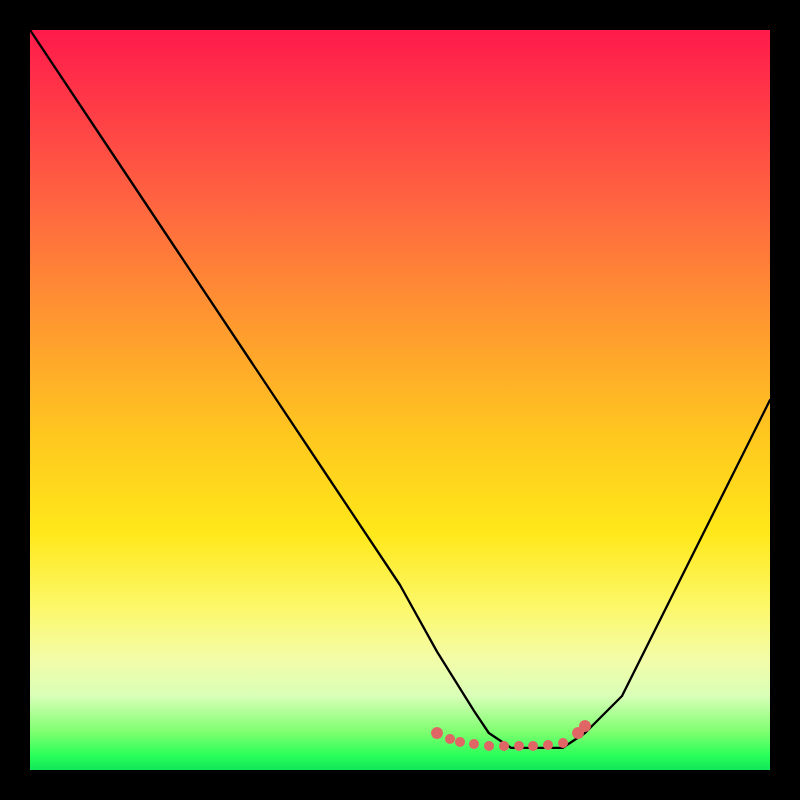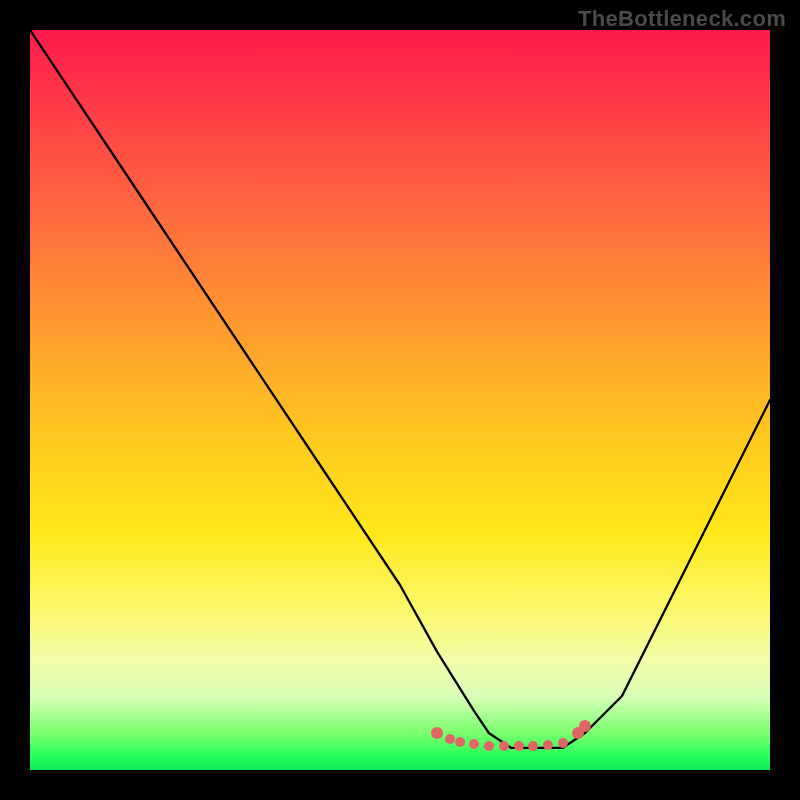--- a/index.html
+++ b/index.html
@@ -63,7 +63,6 @@
 <body>
 
 <div class="frame">
-  <div class="watermark">TheBottleneck.com</div>
 
   <div class="plot">
     <svg class="overlay" viewBox="0 0 740 740">

